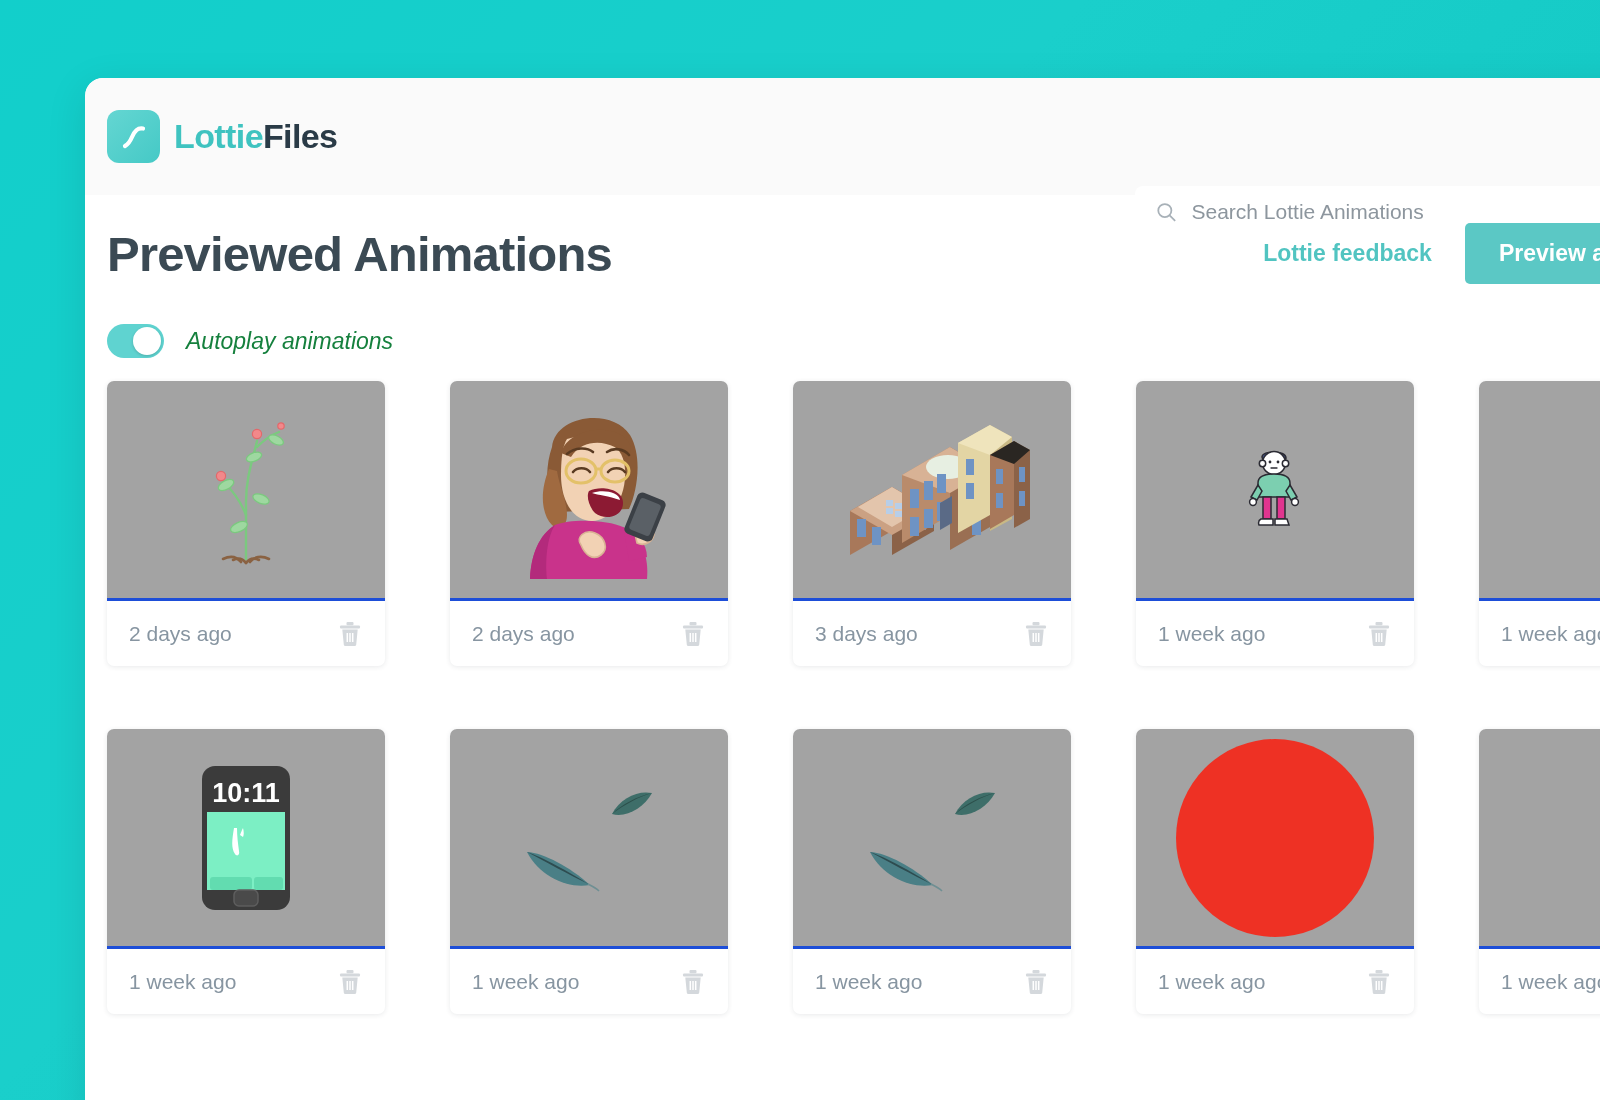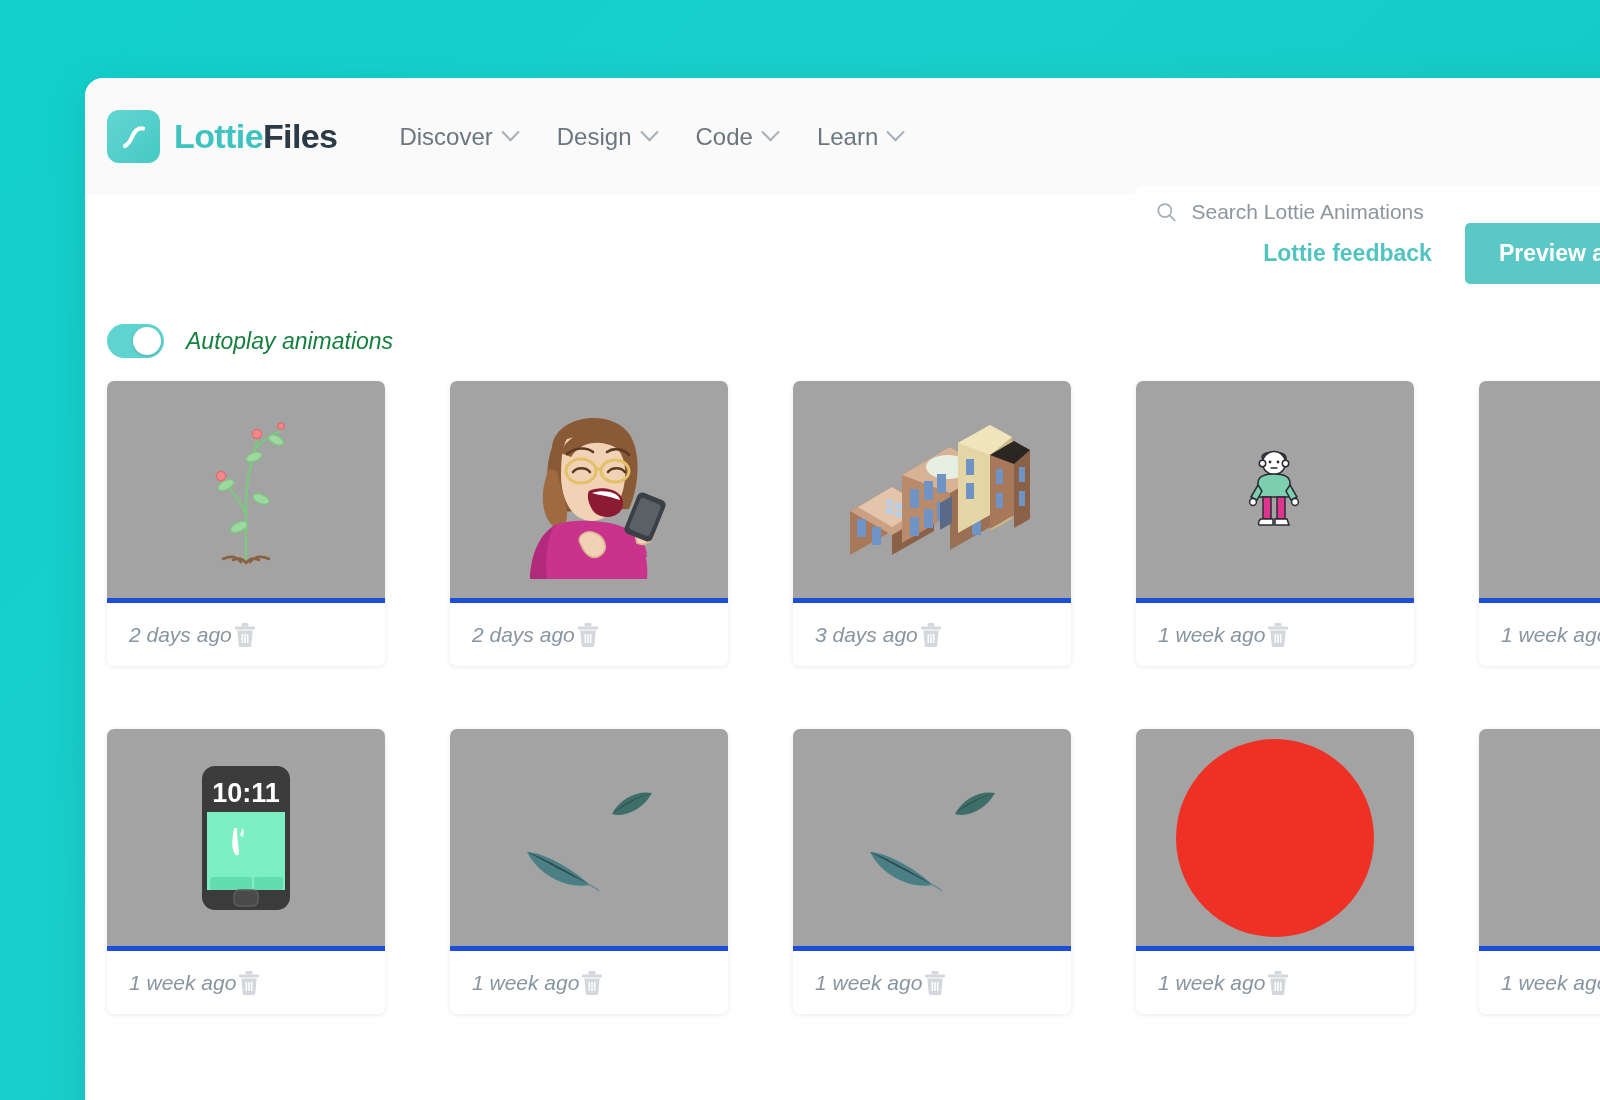--- a/index.html
+++ b/index.html
@@ -257,24 +257,6 @@
       <div class="brand-text"><span class="t1">Lottie</span><span class="t2">Files</span></div>
     </div>
 
-    <div class="nav">
-      <div class="nav-item">
-        <span>Discover</span>
-        <span class="chev"></span>
-      </div>
-      <div class="nav-item">
-        <span>Design</span>
-        <span class="chev"></span>
-      </div>
-      <div class="nav-item">
-        <span>Code</span>
-        <span class="chev"></span>
-      </div>
-      <div class="nav-item">
-        <span>Learn</span>
-        <span class="chev"></span>
-      </div>
-    </div>
 
     <div class="search-wrap">
       <svg width="24" height="24" viewBox="0 0 24 24">

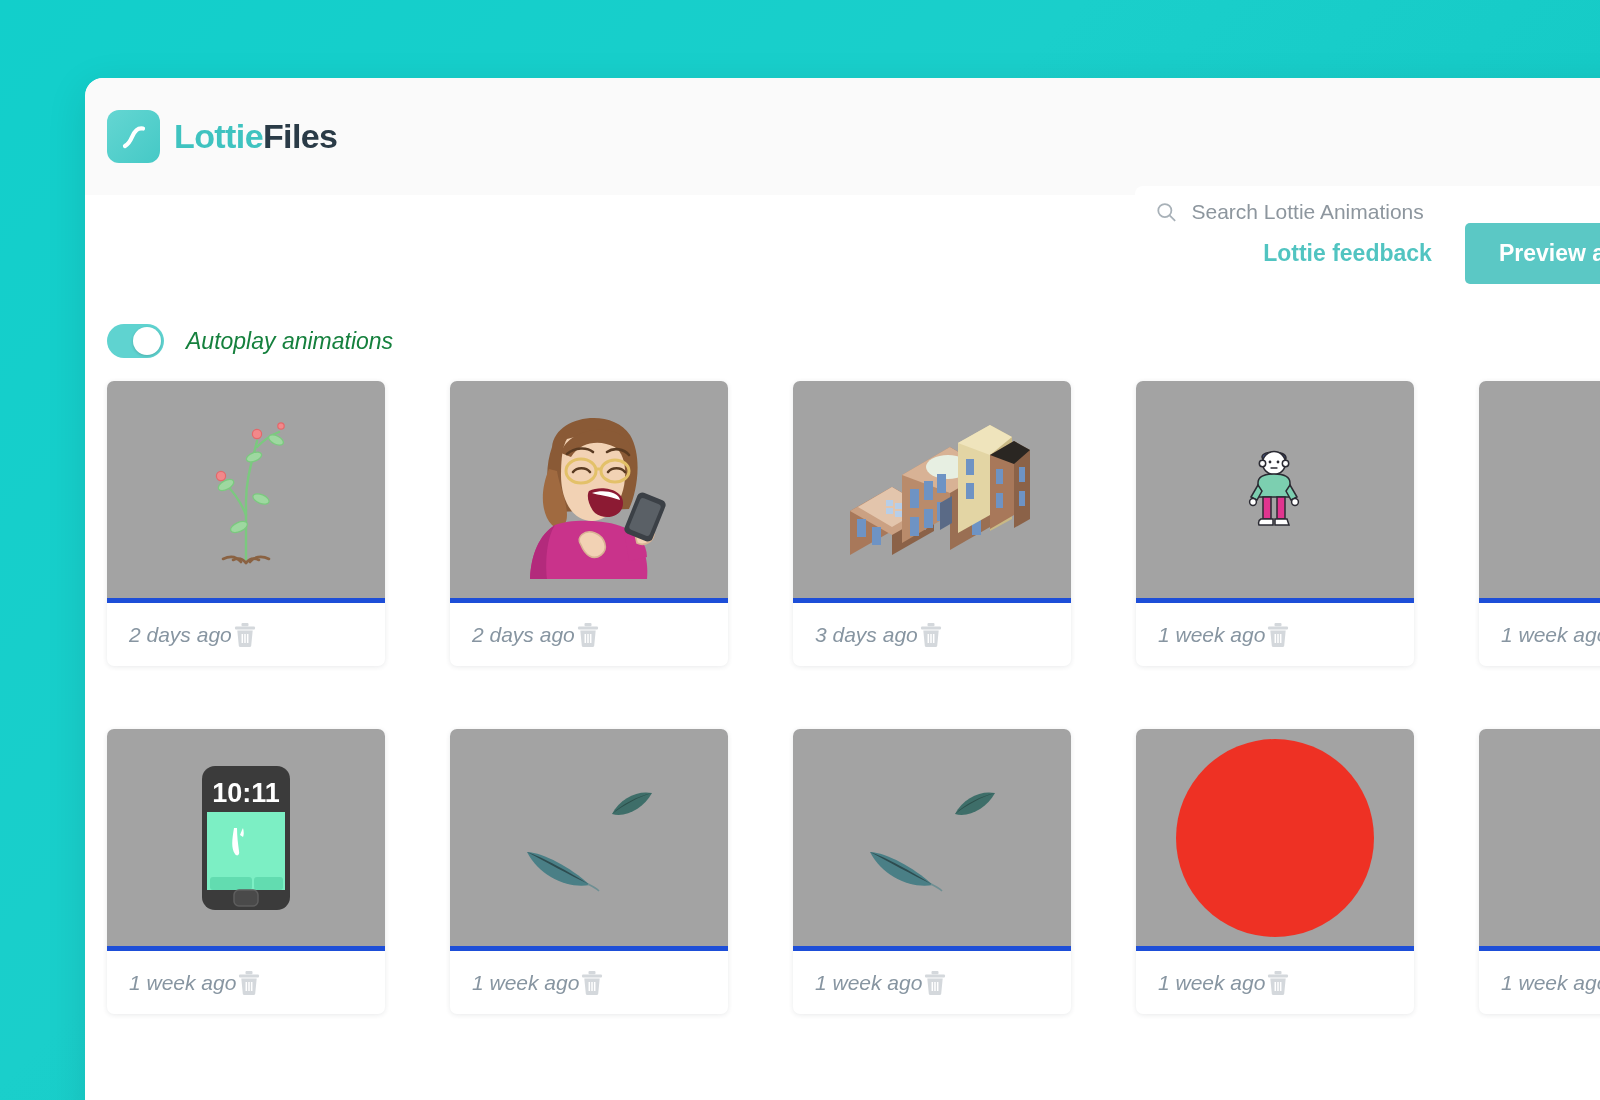--- a/index.html
+++ b/index.html
@@ -268,6 +268,7 @@
   </div>
 
   <div id="page-head">
+    <div id="page-title">Previewed Animations</div>
 
     <div class="head-actions">
       <div class="link-feedback">Lottie feedback</div>

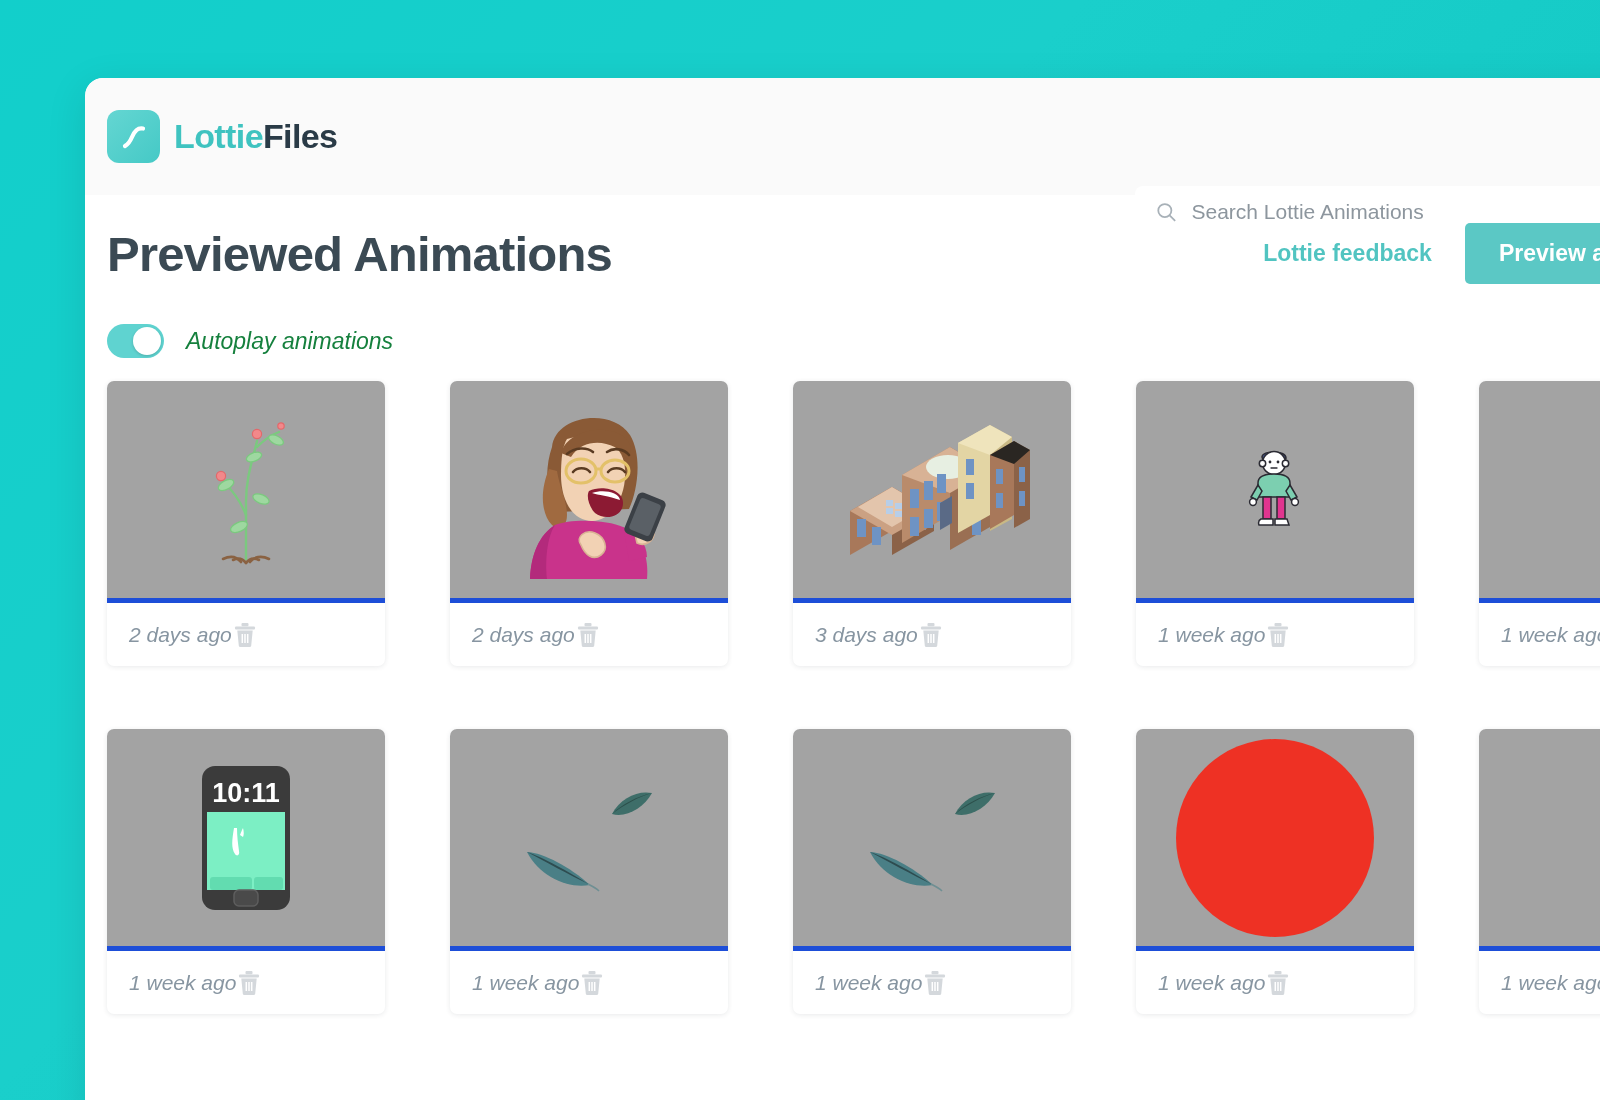--- a/index.html
+++ b/index.html
@@ -221,11 +221,11 @@
 
   .card-foot {
     height: 68px;
-    border-top: 5px solid #1d4ed8;
-    display: flex;
-    align-items: center;
+    border-top: 3px solid #1d4ed8;
+    display: flex;
+    align-items: center;
+    justify-content: space-between;
     padding: 0 22px;
-    font-style: italic;
   }
 
   .timestamp {

